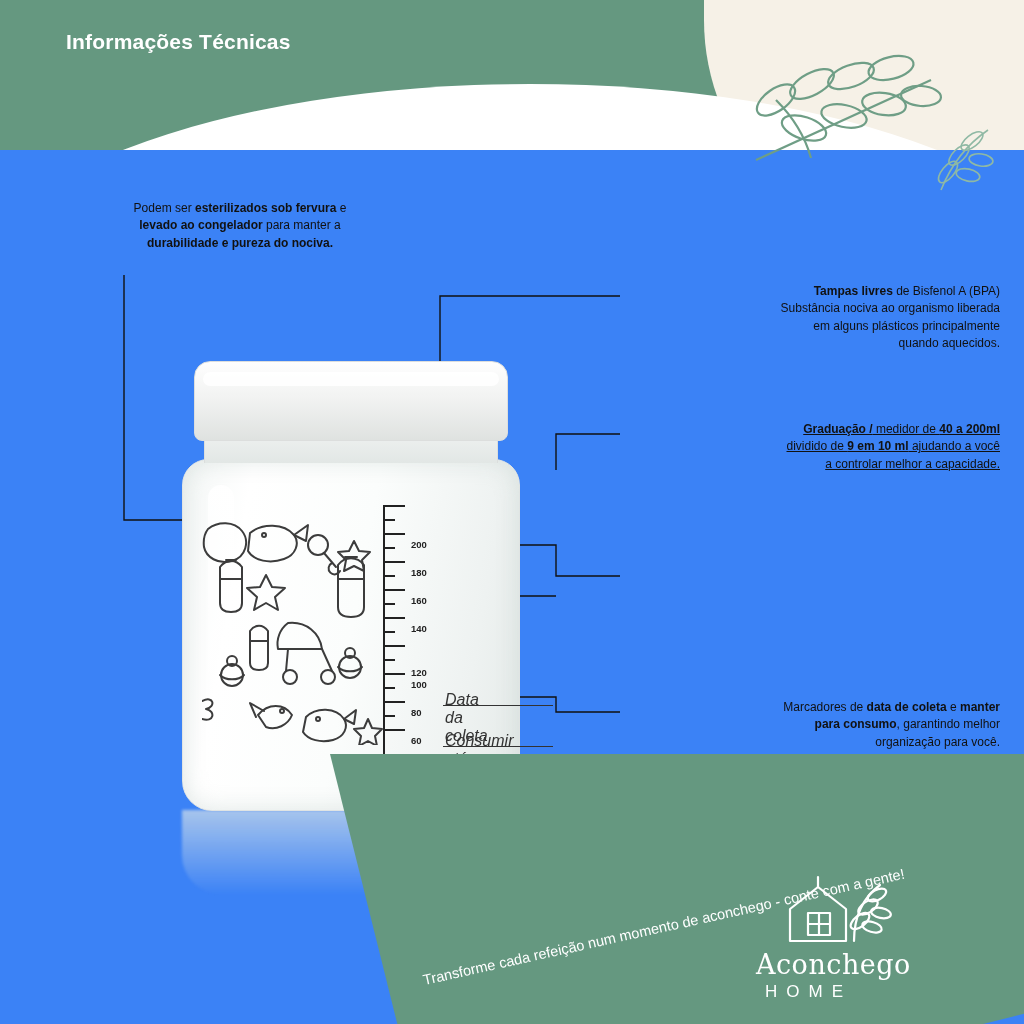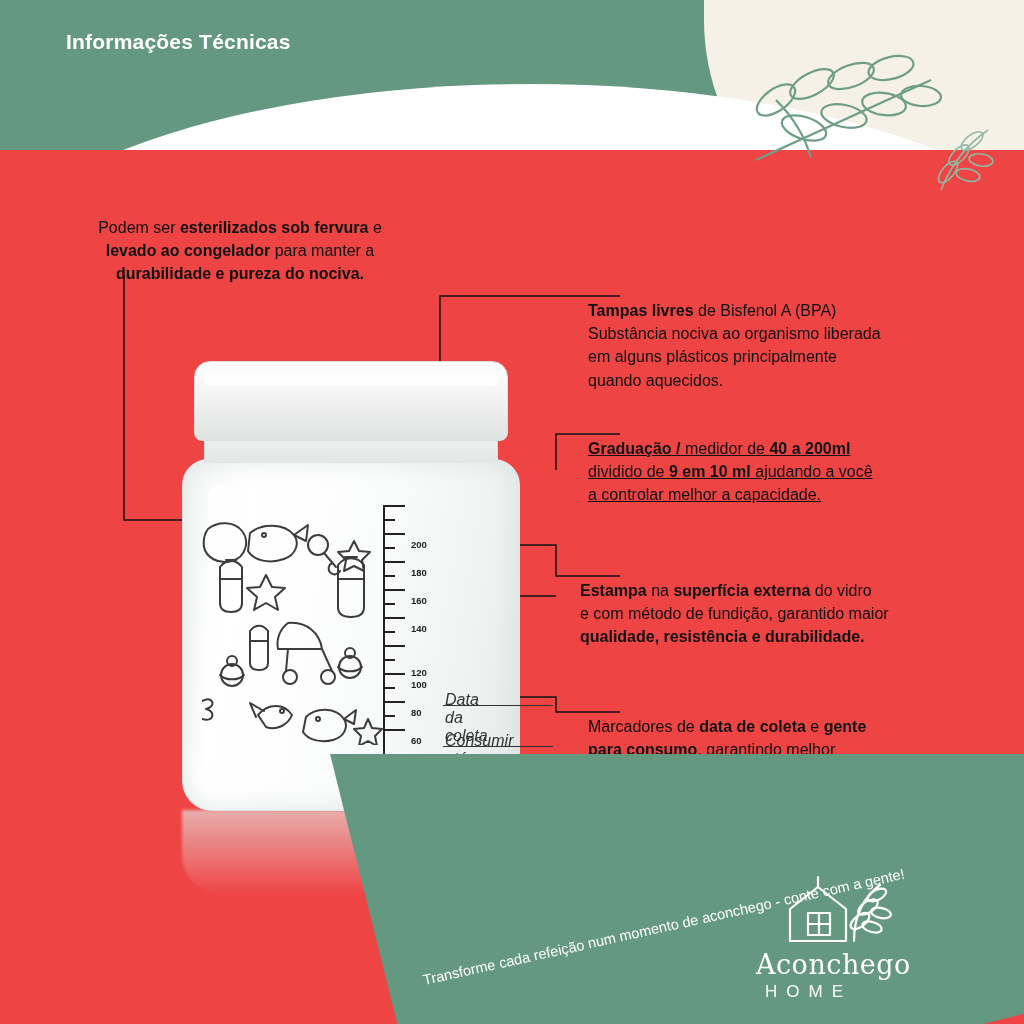--- a/index.html
+++ b/index.html
@@ -17,7 +17,7 @@
     position: relative;
     width: 1024px;
     height: 1024px;
-    background: #ef4444;
+    background: #3b82f6;
     overflow: hidden;
   }
 

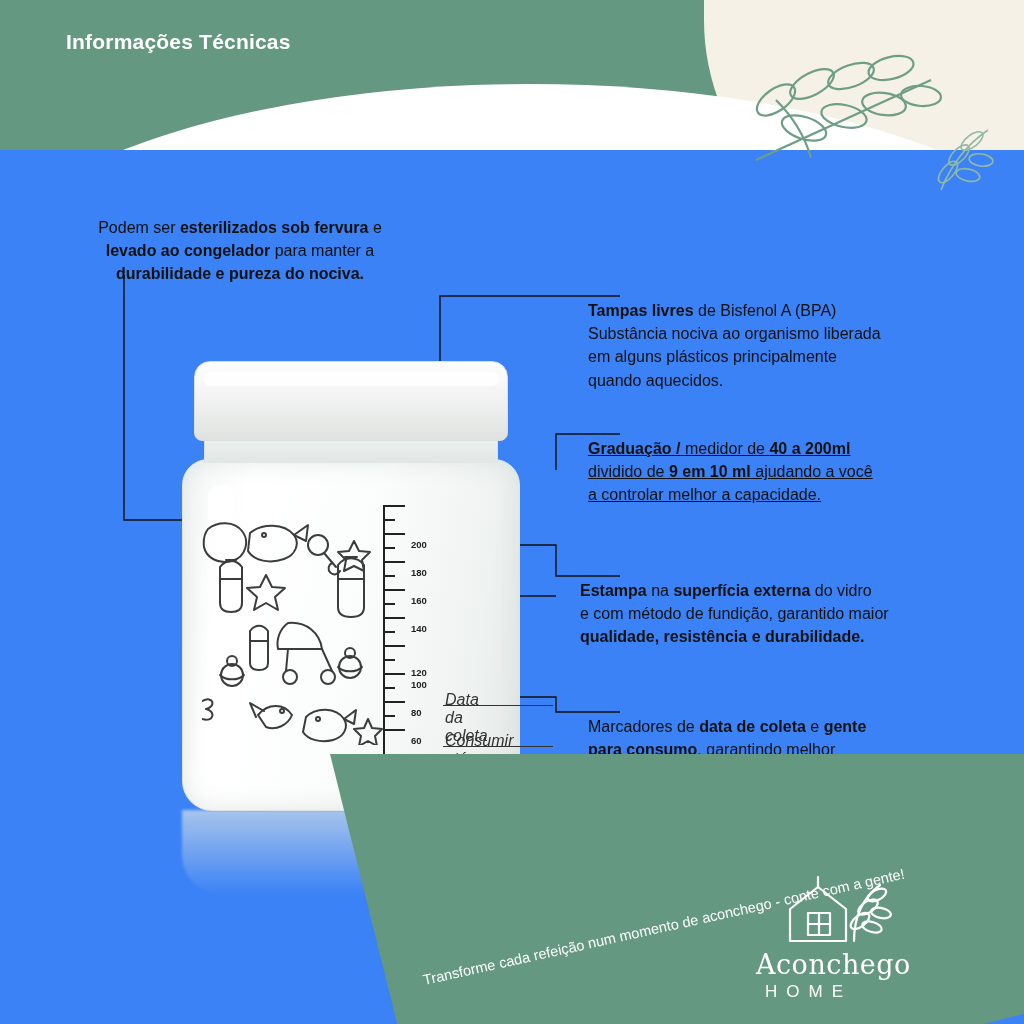--- a/index.html
+++ b/index.html
@@ -247,10 +247,9 @@
   
   .callout {
     position: absolute;
-    font-size: 16px;
+    font-size: 12px;
     line-height: 1.45;
     color: #111;
-    margin-top: 16px;
   }
   .callout b { font-weight: bold; }
   .callout.left  { text-align: center; }

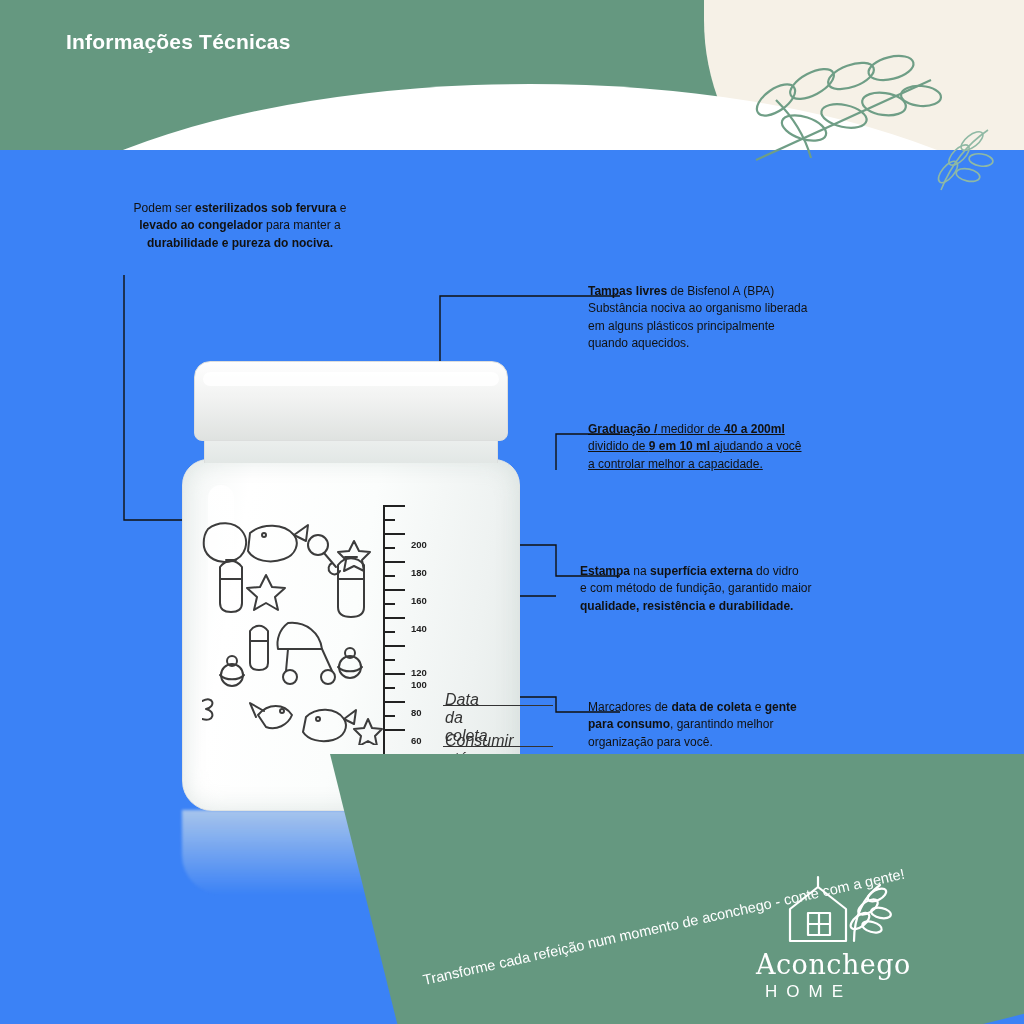--- a/index.html
+++ b/index.html
@@ -253,7 +253,7 @@
   }
   .callout b { font-weight: bold; }
   .callout.left  { text-align: center; }
-  .callout.right { text-align: left; }
+  .callout.right { text-align: right; }
 
   svg.lines {
     position: absolute;

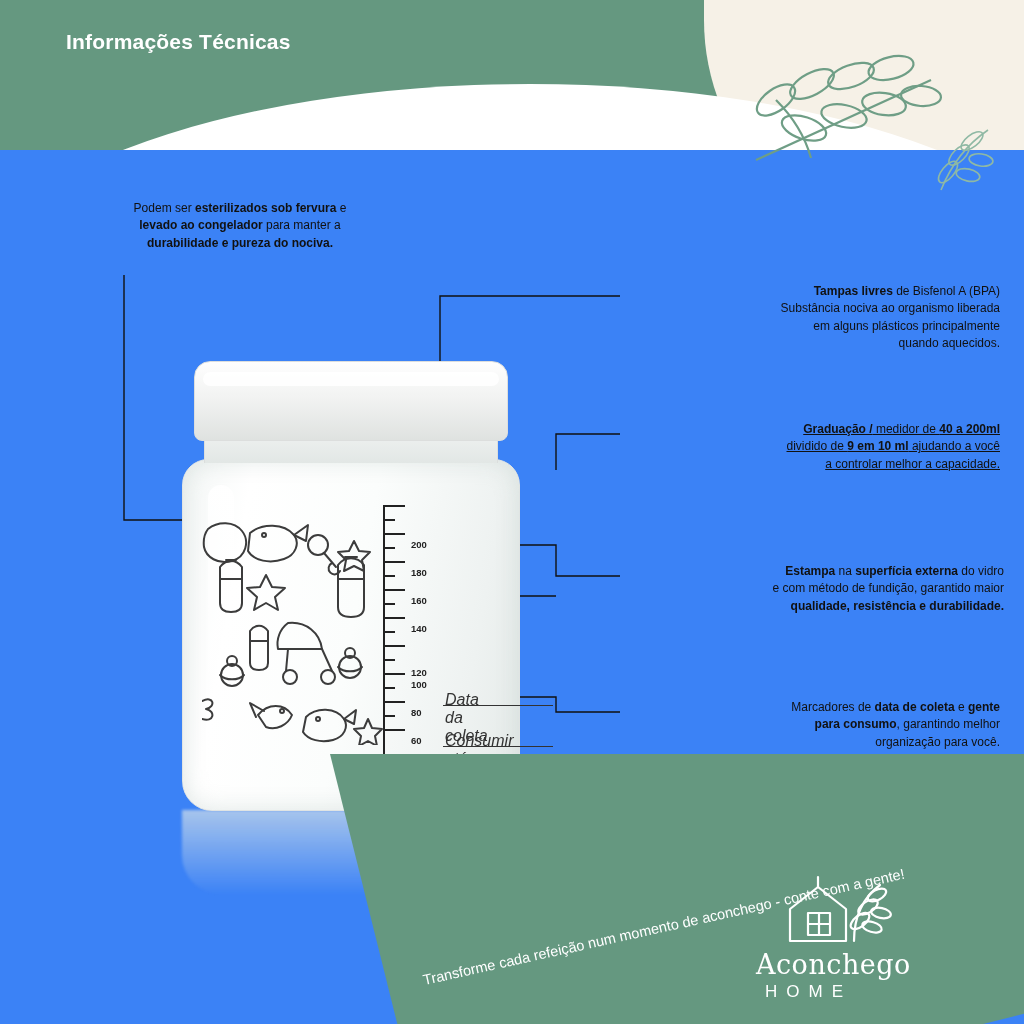--- a/index.html
+++ b/index.html
@@ -431,11 +431,6 @@
     <div>a controlar melhor a capacidade.</div>
   </div>
 
-  <div class="callout right" style="left:580px; top:563px; width:424px;">
-    <div><b>Estampa</b> na <b>superfícia externa</b> do vidro</div>
-    <div>e com método de fundição, garantido maior</div>
-    <div><b>qualidade, resistência e durabilidade.</b></div>
-  </div>
 
   <div class="callout right" style="left:588px; top:699px; width:412px;">
     <div>Marcadores de <b>data de coleta</b> e <b>gente</b></div>

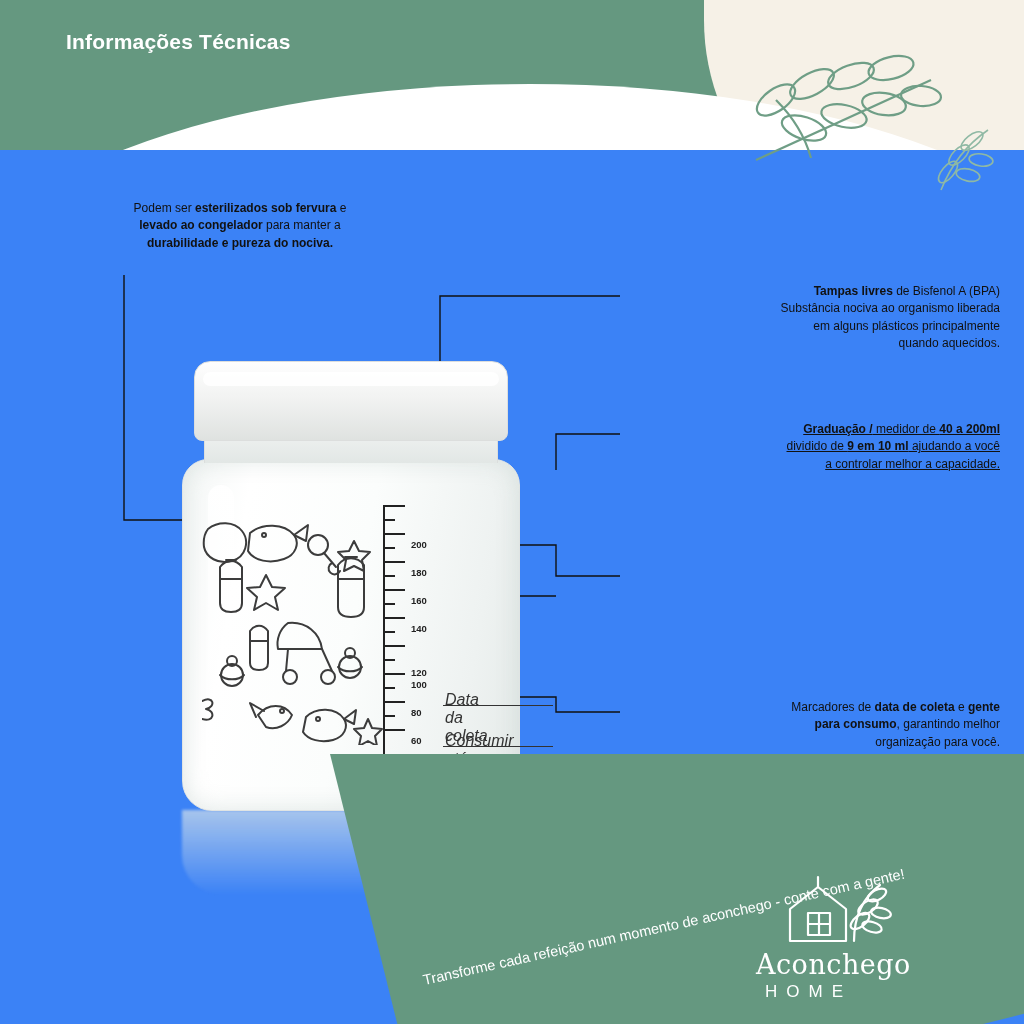--- a/index.html
+++ b/index.html
@@ -433,7 +433,7 @@
 
 
   <div class="callout right" style="left:588px; top:699px; width:412px;">
-    <div>Marcadores de <b>data de coleta</b> e <b>gente</b></div>
+    <div>Marcadores de <b>data de coleta</b> e <b>manter</b></div>
     <div><b>para consumo</b>, garantindo melhor</div>
     <div>organização para você.</div>
   </div>

